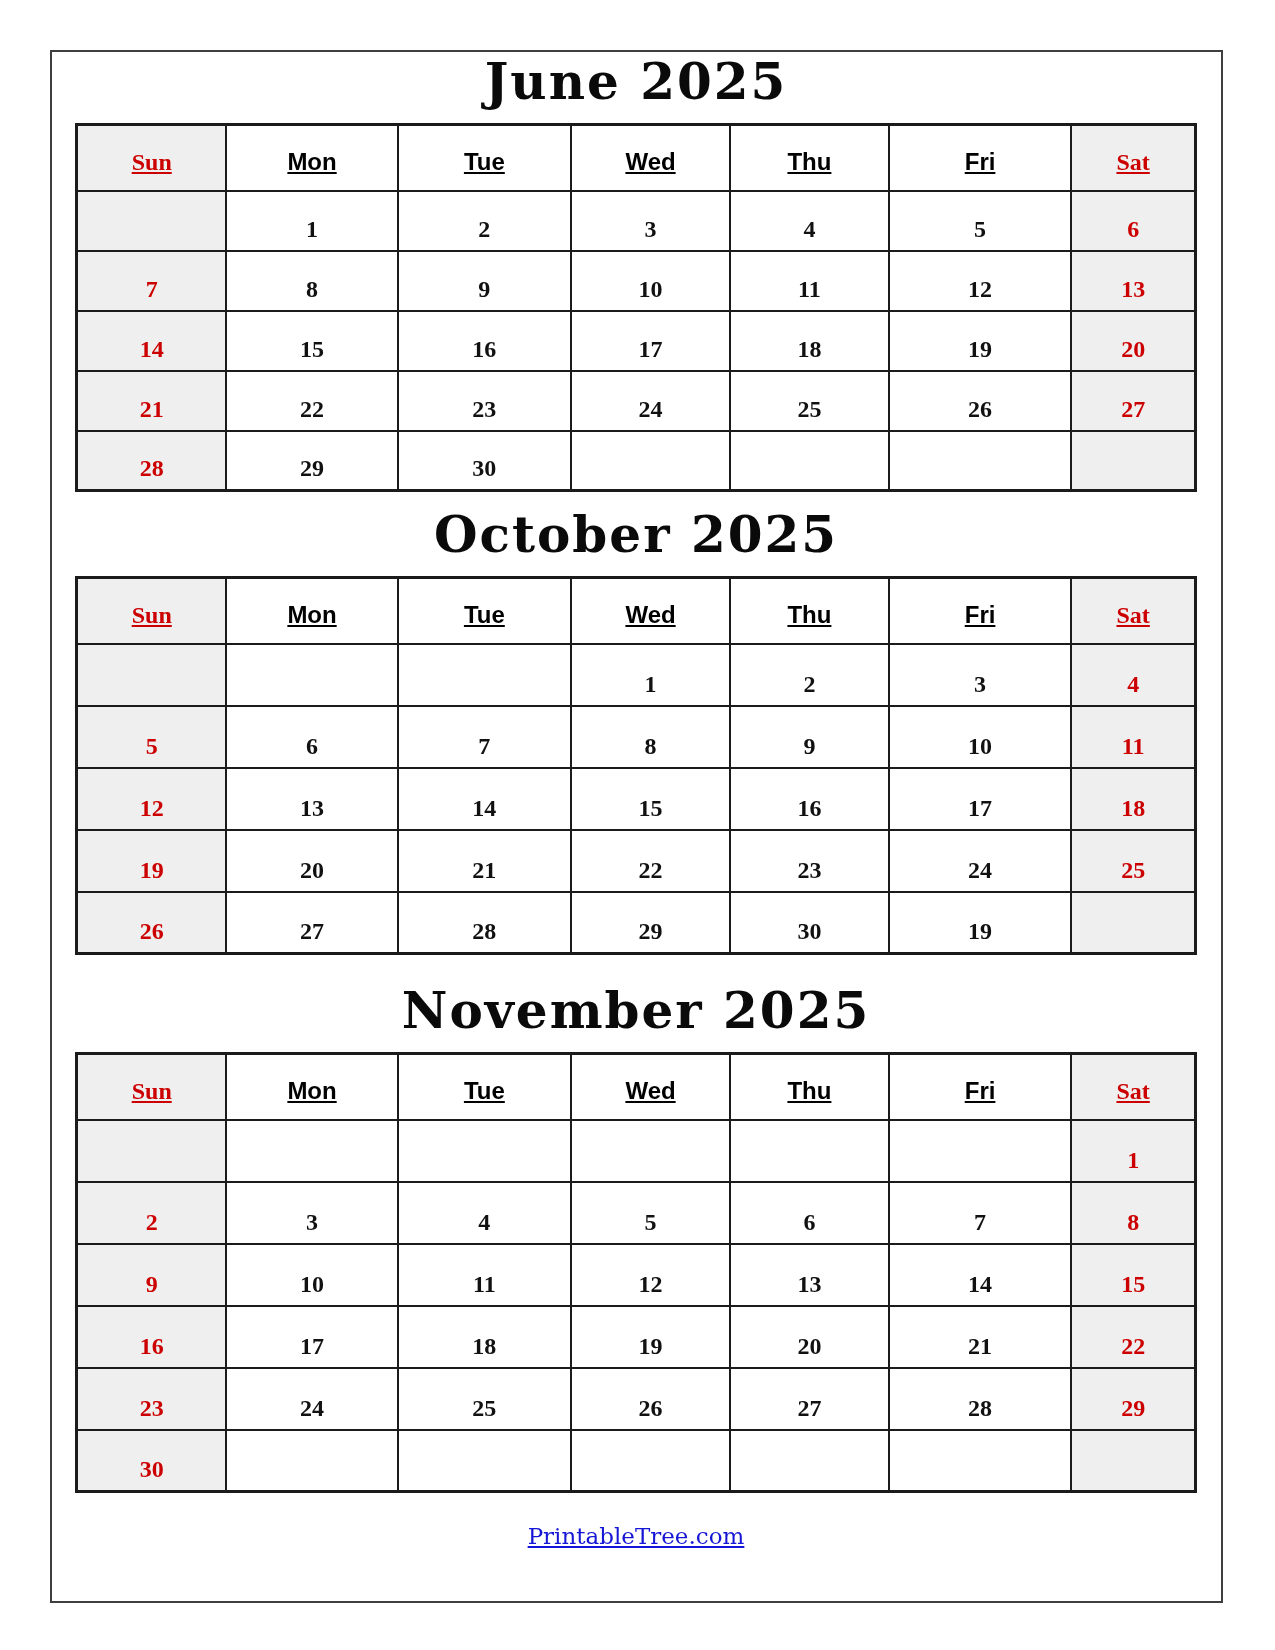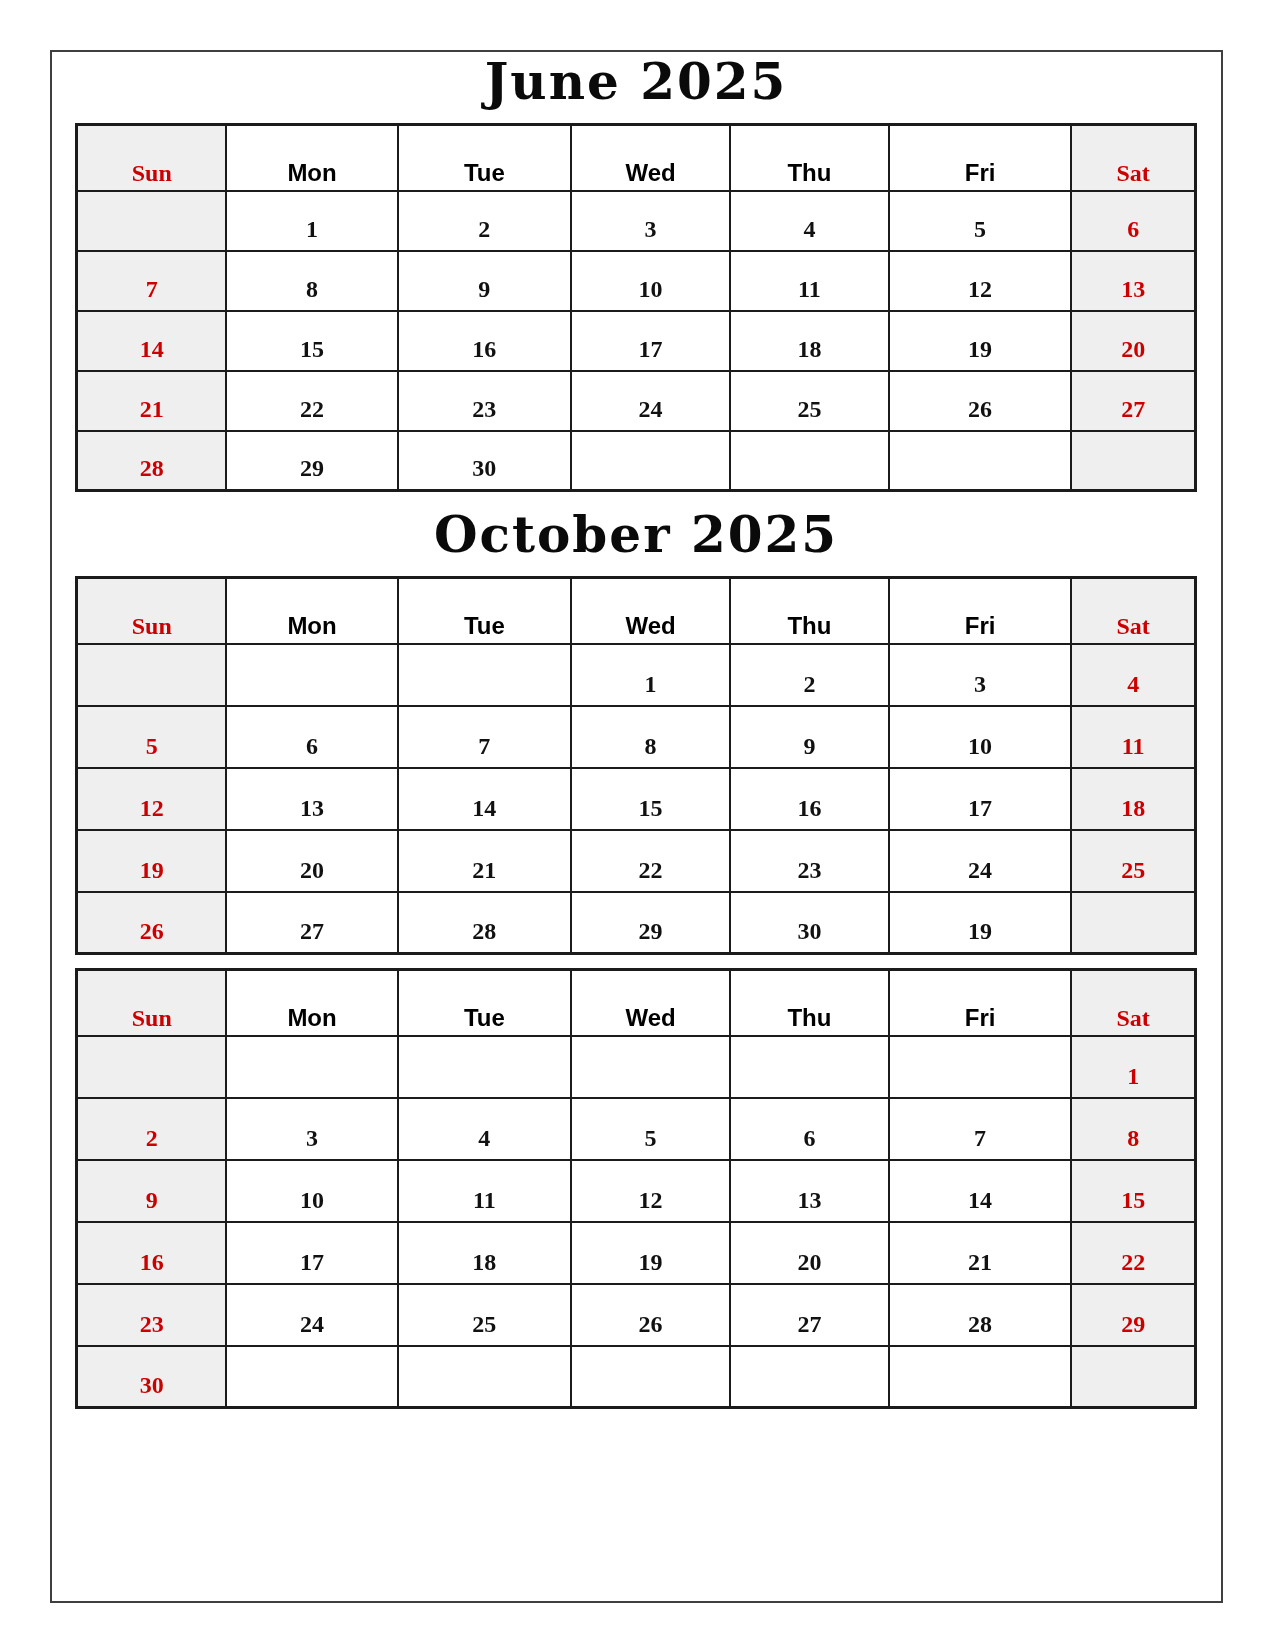--- a/index.html
+++ b/index.html
@@ -52,12 +52,13 @@
   }
   table.cal th{
     height:66px;
-    padding-bottom:3px;
+    padding-bottom:14px;
     font-family:"Liberation Sans", sans-serif;
     font-weight:bold;
     font-size:24px;
     color:#000000;
     background:#ffffff;
+    text-decoration:underline;
   }
   table.cal th.weekend{
     font-family:"Liberation Serif", serif;

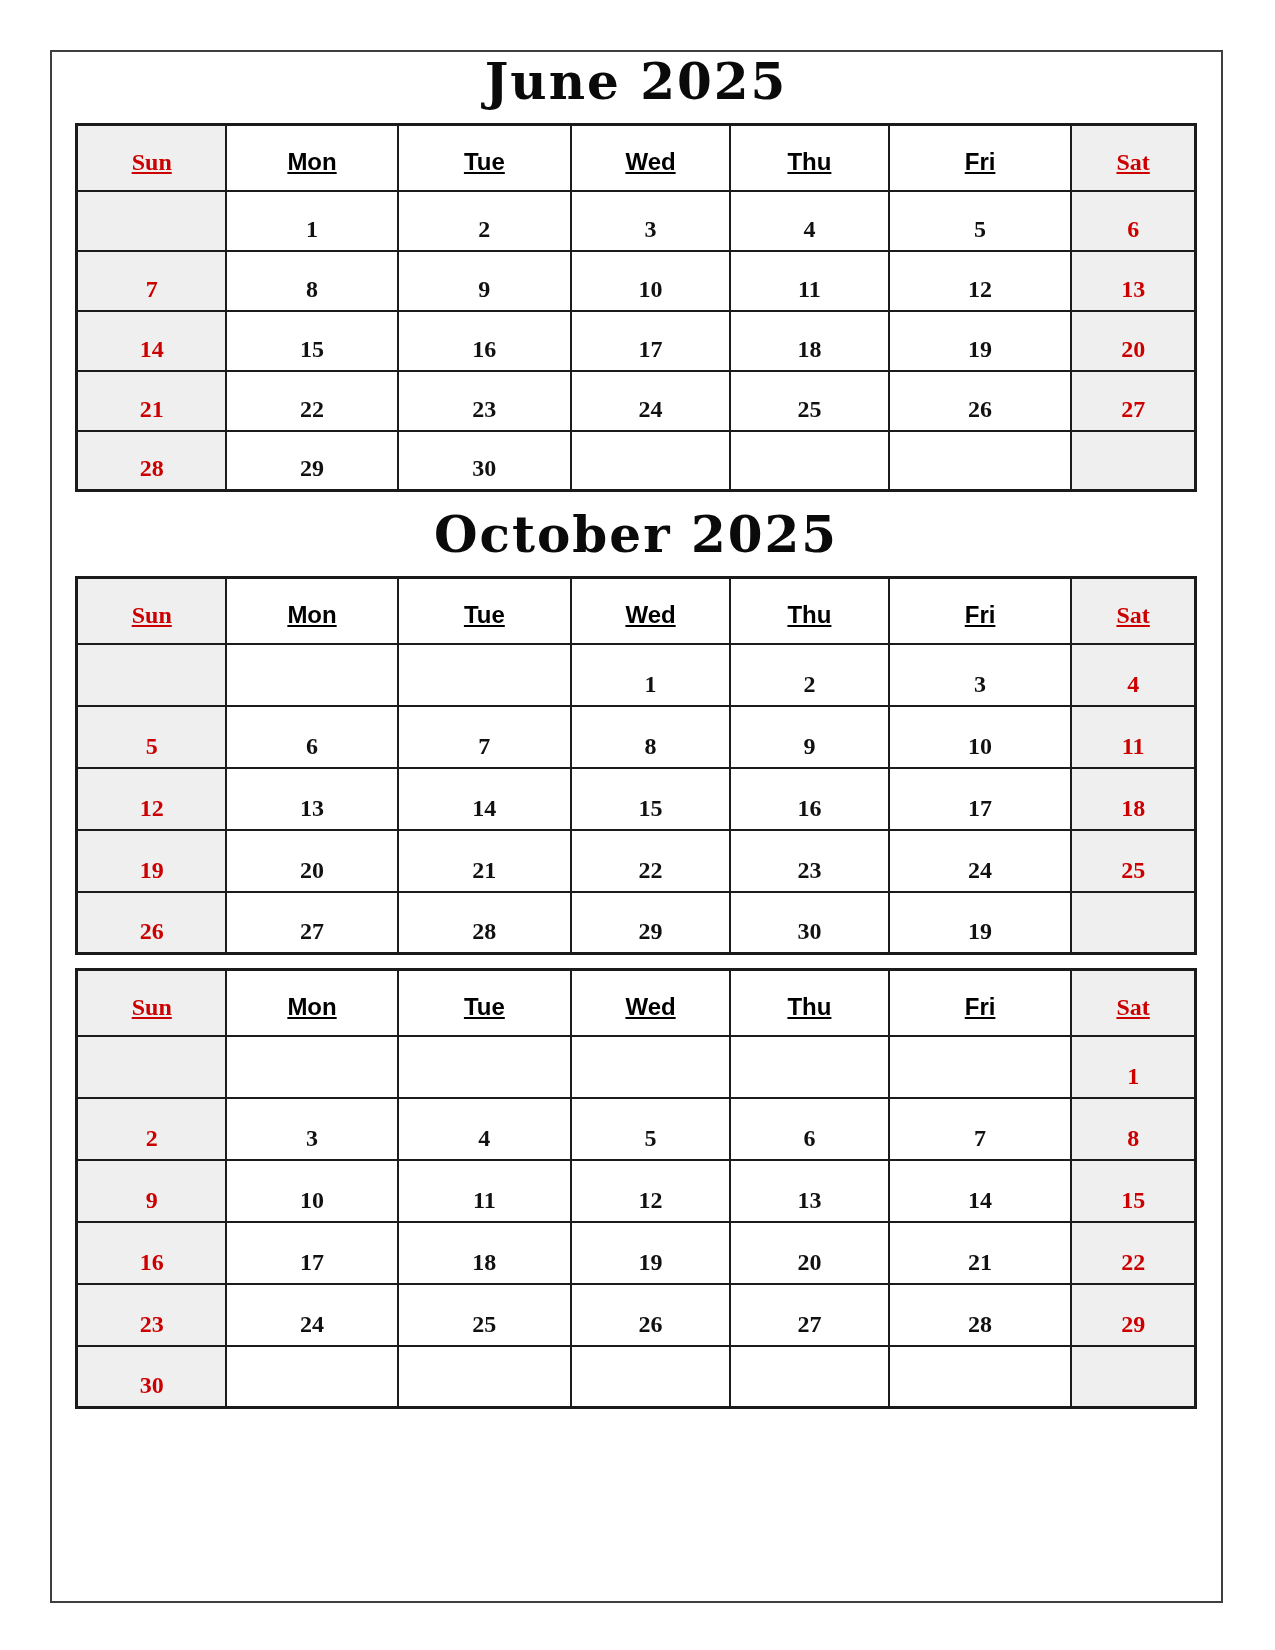--- a/index.html
+++ b/index.html
@@ -246,6 +246,7 @@
     </section>
 
     <section>
+      <h1 class="month-title mt2">November 2025</h1>
       <table class="cal m2">
           <colgroup>
             <col style="width: 13.4%;">

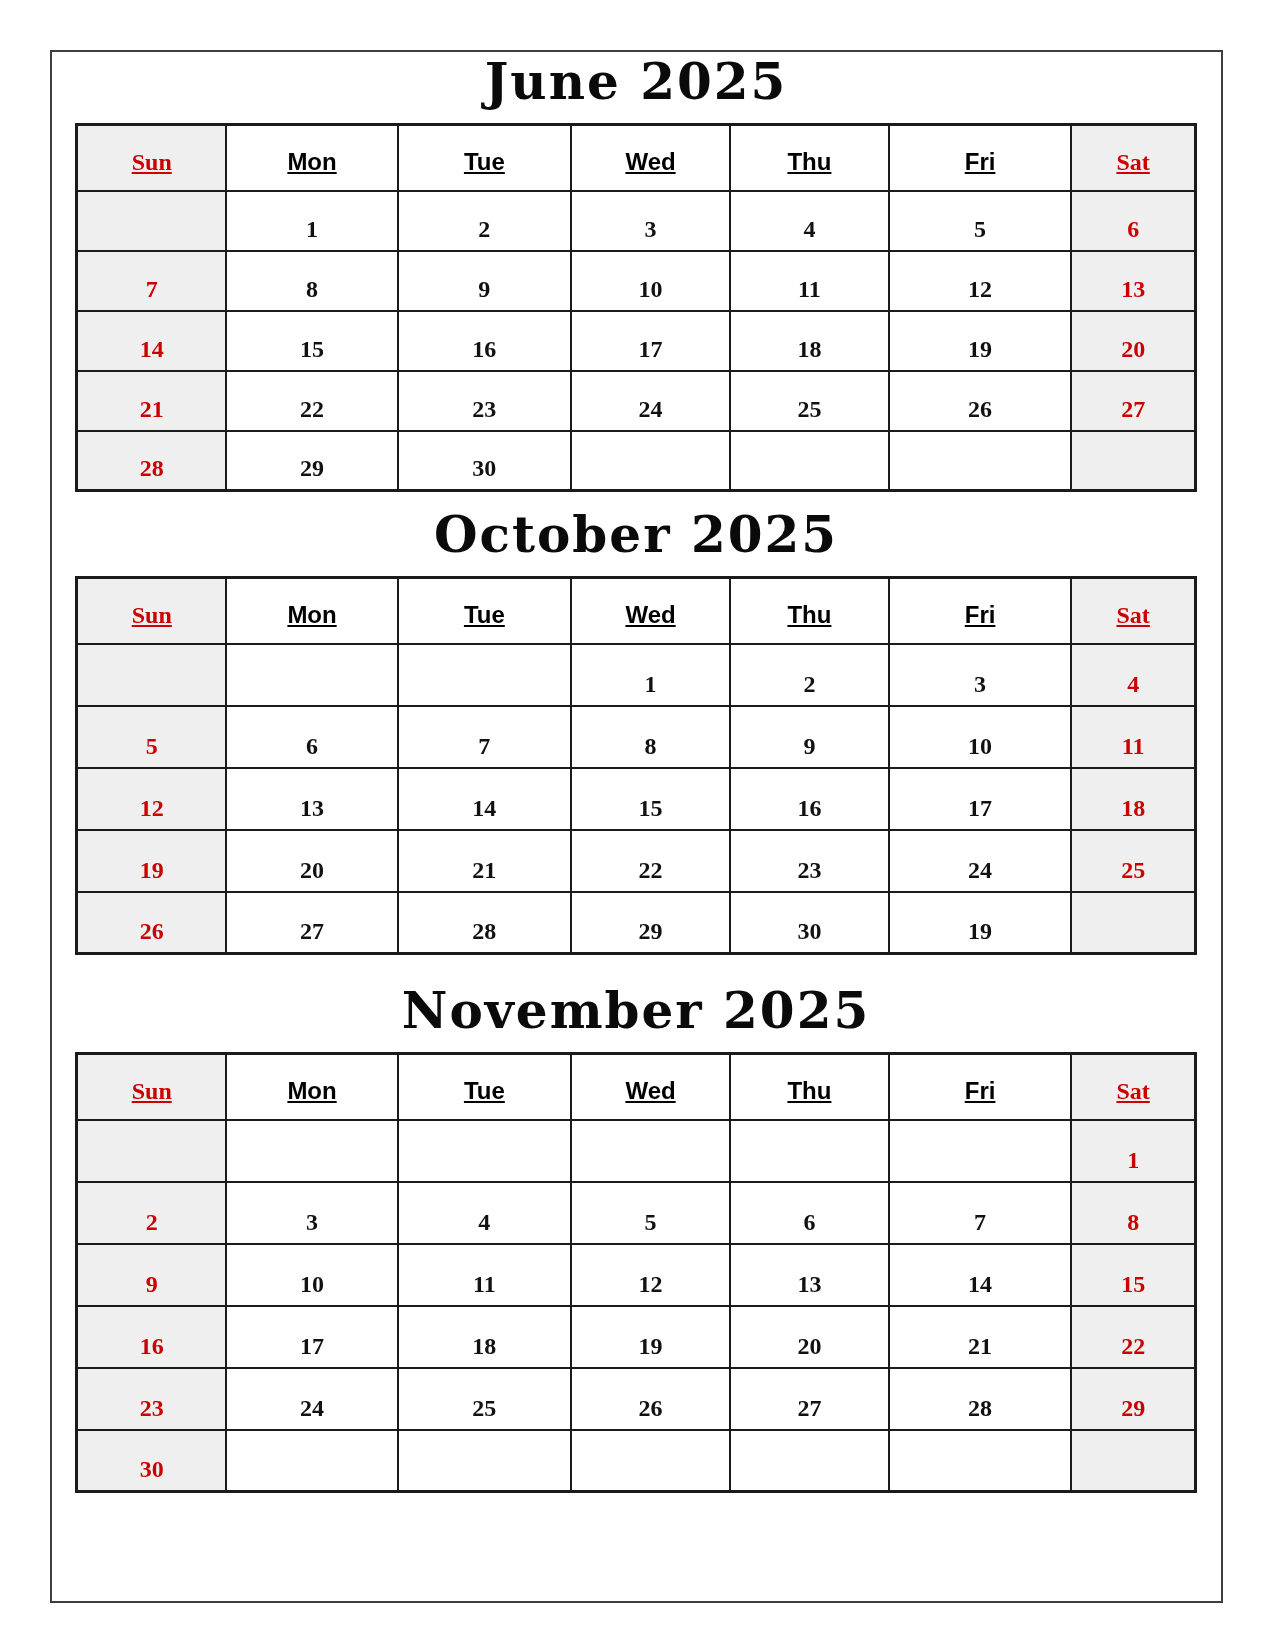--- a/index.html
+++ b/index.html
@@ -327,6 +327,9 @@
         </table>
     </section>
 
+    <div class="footer">
+      <a>PrintableTree.com</a>
+    </div>
 
   </div>
 </div>

